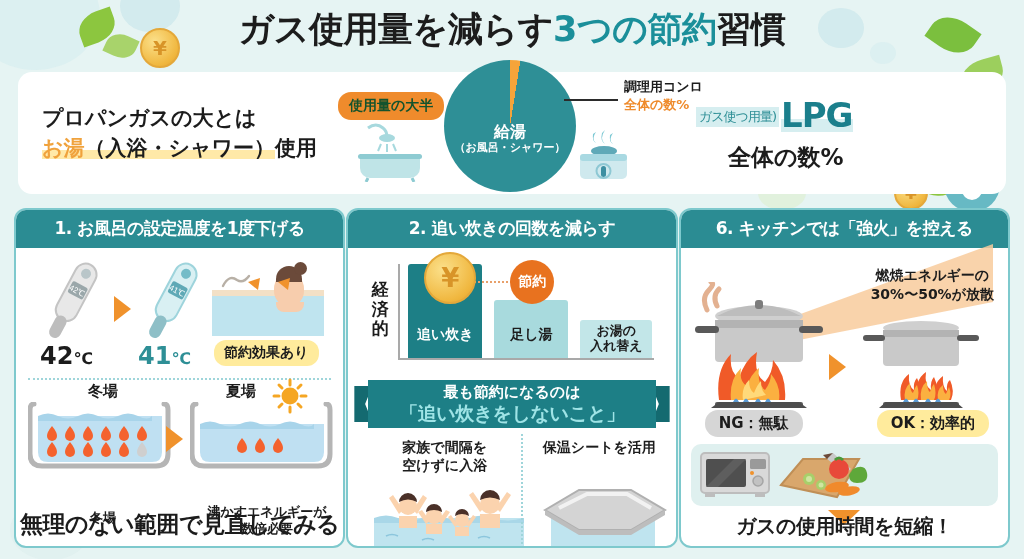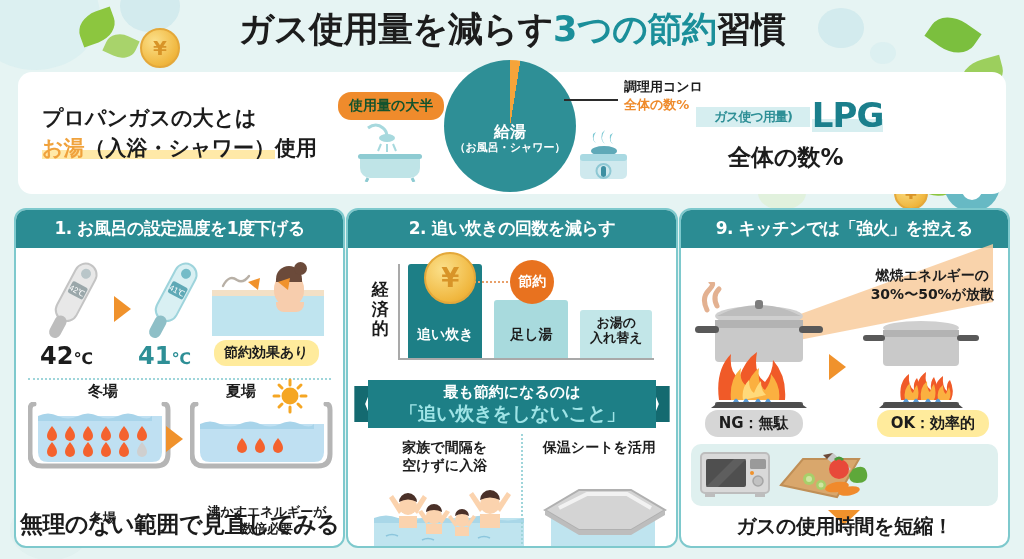--- a/index.html
+++ b/index.html
@@ -75,8 +75,8 @@
   .hdr-right { position: relative; flex: 1; height: 122px; }
   .lpg-row { position: absolute; left: 20px; top: 26px; display: flex; align-items: flex-end; }
   .lpg-sub {
-    font-size: 13px; font-weight: bold; color: #2e8f96;
-    background: #d6eef0; padding: 1px 18px; margin-bottom: 5px; letter-spacing: -1px;
+    font-size: 13px; font-weight: normal; color: #2e8f96;
+    background: #d6eef0; padding: 1px 3px; margin-bottom: 5px; letter-spacing: -1px;
   }
   .lpg-big {
     font-size: 34px; font-weight: bold; color: #1b7f8c; letter-spacing: -1px;

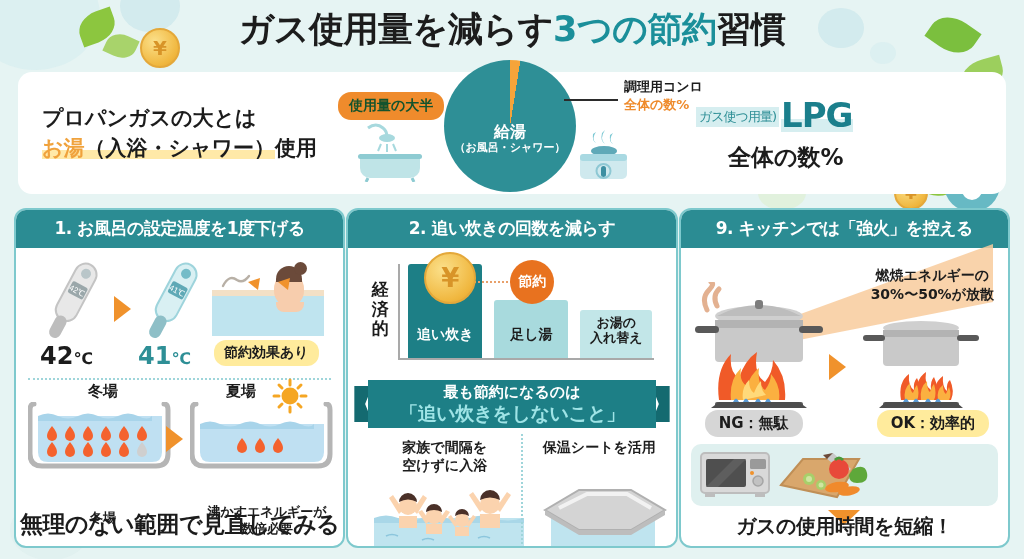--- a/index.html
+++ b/index.html
@@ -496,7 +496,7 @@
   </section>
 
   <section class="panel">
-    <div class="panel-head">9. キッチンでは「強火」を控える</div>
+    <div class="panel-head">6. キッチンでは「強火」を控える</div>
     <div class="panel-body">
 
       <svg style="position:absolute;left:96px;top:-4px;" width="216" height="104" viewBox="0 0 216 104">

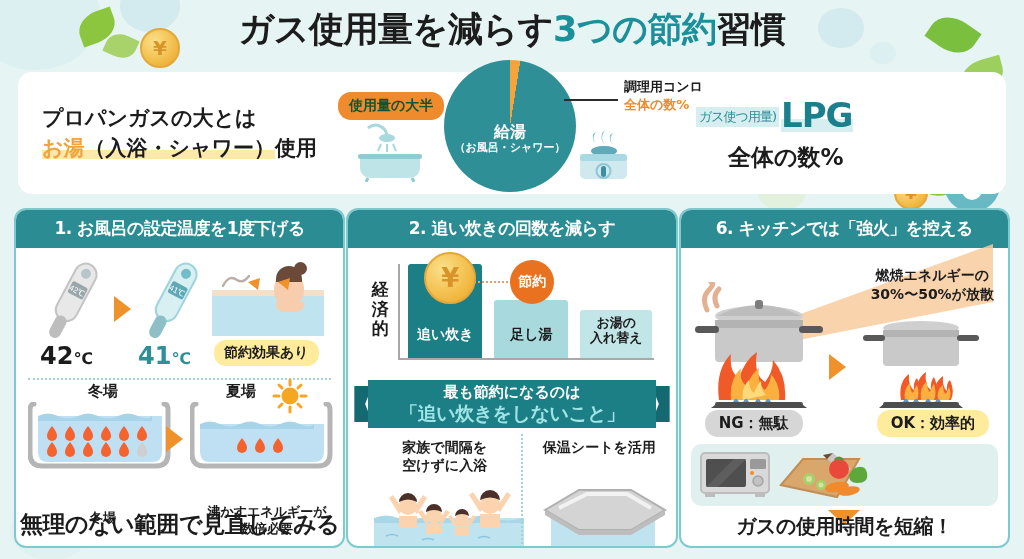--- a/index.html
+++ b/index.html
@@ -424,7 +424,7 @@
         <div class="bars-area">
           <div class="bar" style="left:4px;width:74px;height:94px;background:#1d7f86;color:#fff;">追い炊き</div>
           <div class="bar" style="left:90px;width:74px;height:58px;background:#a8dadd;color:#1c1c1c;">足し湯</div>
-          <div class="bar" style="left:176px;width:72px;height:48px;background:#c2e6e8;color:#1c1c1c;padding-bottom:12px;font-size:13px;">お湯の<br>入れ替え</div>
+          <div class="bar" style="left:176px;width:72px;height:38px;background:#c2e6e8;color:#1c1c1c;padding-bottom:4px;font-size:13px;">お湯の<br>入れ替え</div>
         </div>
 
         <div class="dotline"></div>

